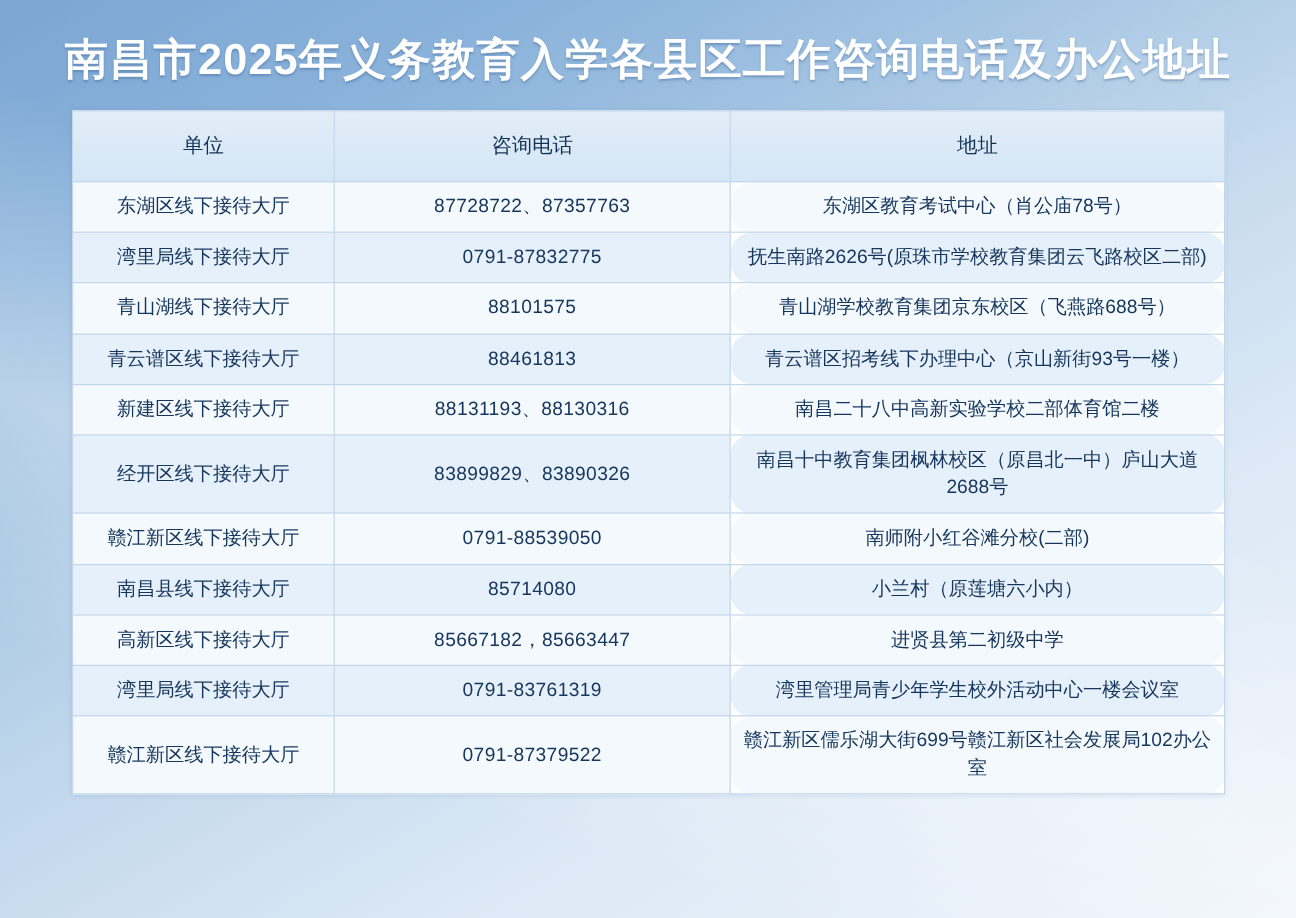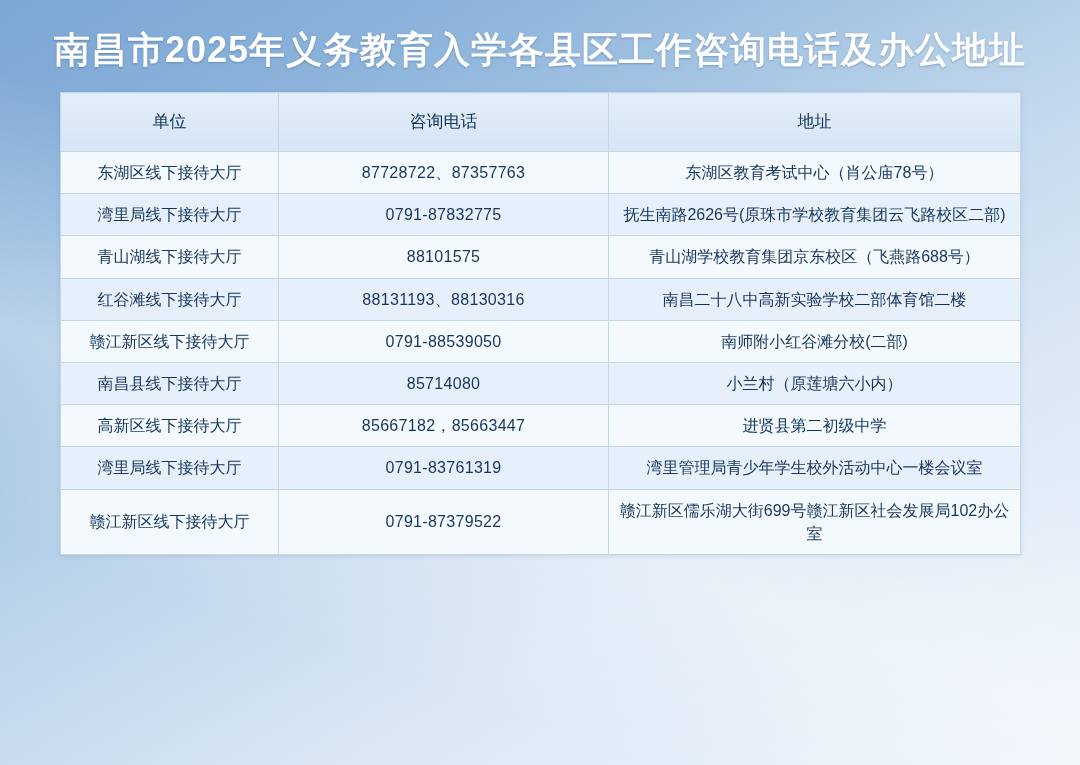--- a/index.html
+++ b/index.html
@@ -83,7 +83,7 @@
   table.tel-table col.c-addr { width: 412px; }
   td.cell-unit { font-weight: normal; margin-top: 28px; }
   td.cell-tel { letter-spacing: 0.3px; }
-  td.cell-addr { padding-left: 14px; padding-right: 14px; }
+  td.cell-addr { padding-left: 14px; padding-right: 14px; border-radius: 17px; }
 </style>
 </head>
 <body>

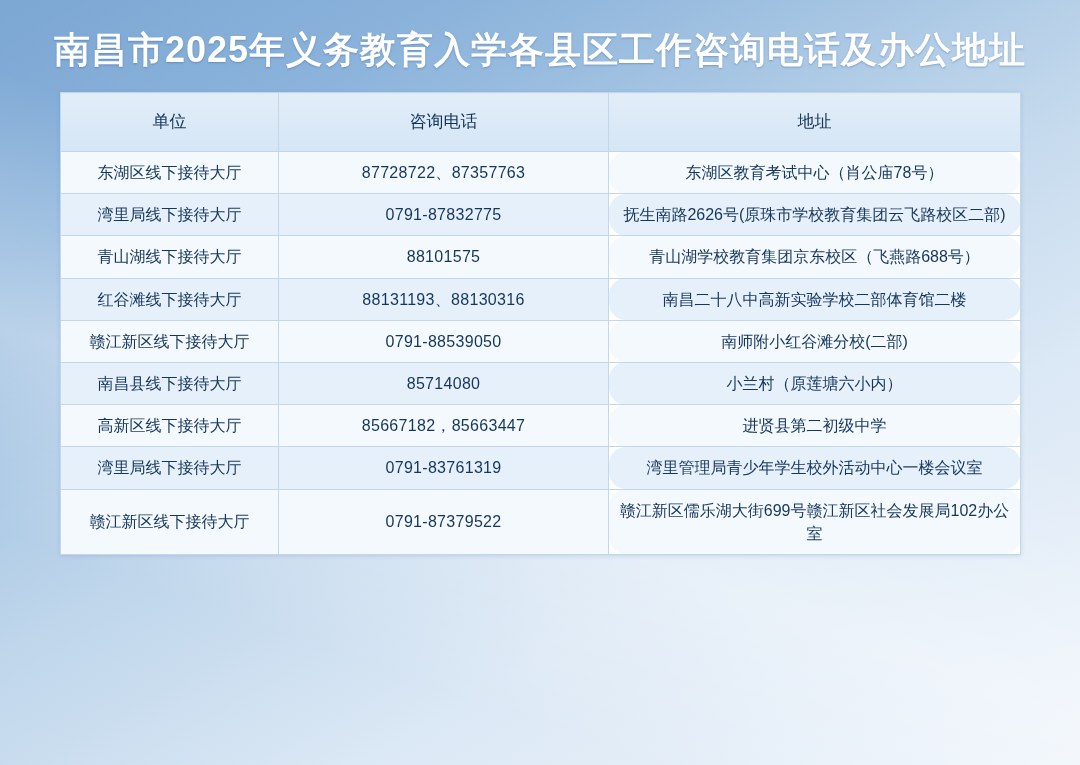--- a/index.html
+++ b/index.html
@@ -124,6 +124,11 @@
           <td class="cell-addr">青山湖学校教育集团京东校区（飞燕路688号）</td>
         </tr>
         <tr>
+          <td class="cell-unit">青云谱区线下接待大厅</td>
+          <td class="cell-tel">88461813</td>
+          <td class="cell-addr">青云谱区招考线下办理中心（京山新街93号一楼）</td>
+        </tr>
+        <tr>
           <td class="cell-unit">红谷滩线下接待大厅</td>
           <td class="cell-tel">88131193、88130316</td>
           <td class="cell-addr">南昌二十八中高新实验学校二部体育馆二楼</td>

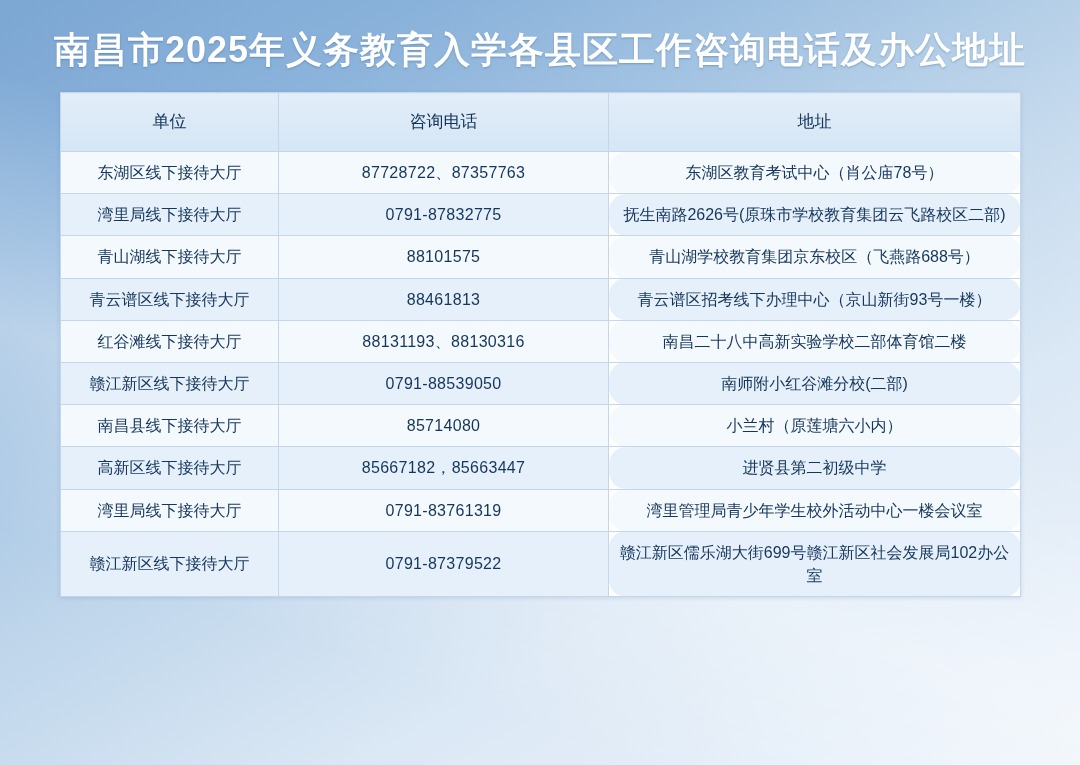--- a/index.html
+++ b/index.html
@@ -129,7 +129,7 @@
           <td class="cell-addr">青云谱区招考线下办理中心（京山新街93号一楼）</td>
         </tr>
         <tr>
-          <td class="cell-unit">红谷滩线下接待大厅</td>
+          <td class="cell-unit">新建区线下接待大厅</td>
           <td class="cell-tel">88131193、88130316</td>
           <td class="cell-addr">南昌二十八中高新实验学校二部体育馆二楼</td>
         </tr>

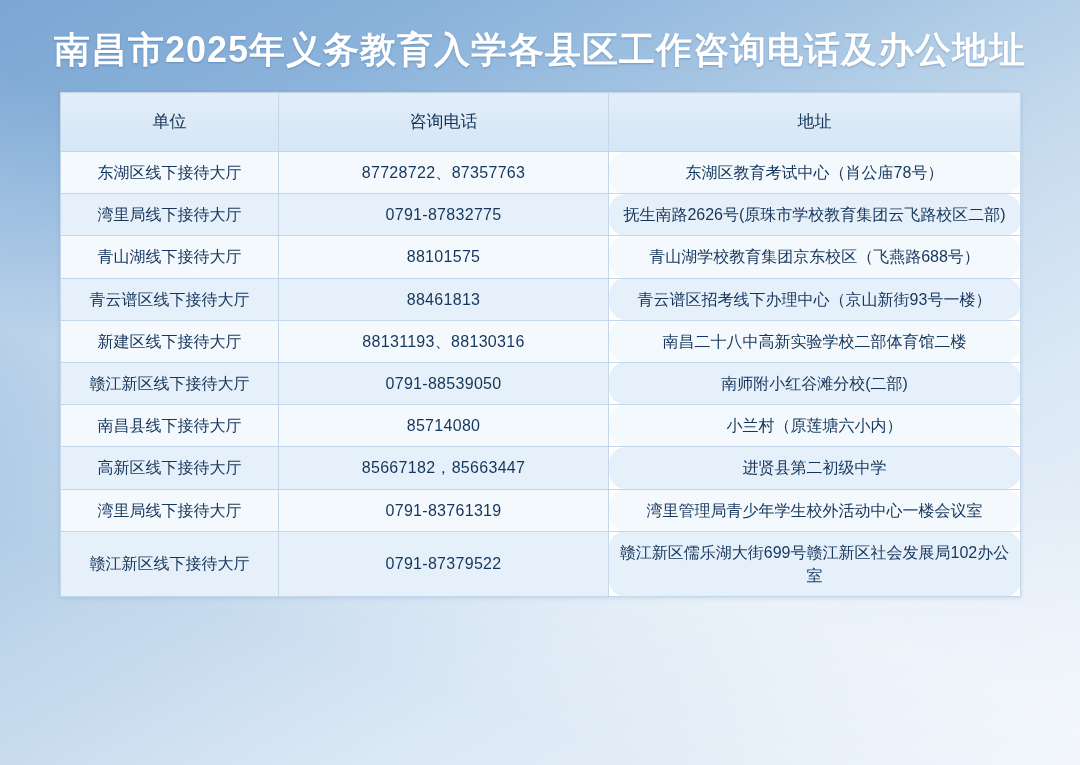--- a/index.html
+++ b/index.html
@@ -134,6 +134,11 @@
           <td class="cell-addr">南昌二十八中高新实验学校二部体育馆二楼</td>
         </tr>
         <tr>
+          <td class="cell-unit">经开区线下接待大厅</td>
+          <td class="cell-tel">83899829、83890326</td>
+          <td class="cell-addr">南昌十中教育集团枫林校区（原昌北一中）庐山大道2688号</td>
+        </tr>
+        <tr>
           <td class="cell-unit">赣江新区线下接待大厅</td>
           <td class="cell-tel">0791-88539050</td>
           <td class="cell-addr">南师附小红谷滩分校(二部)</td>

